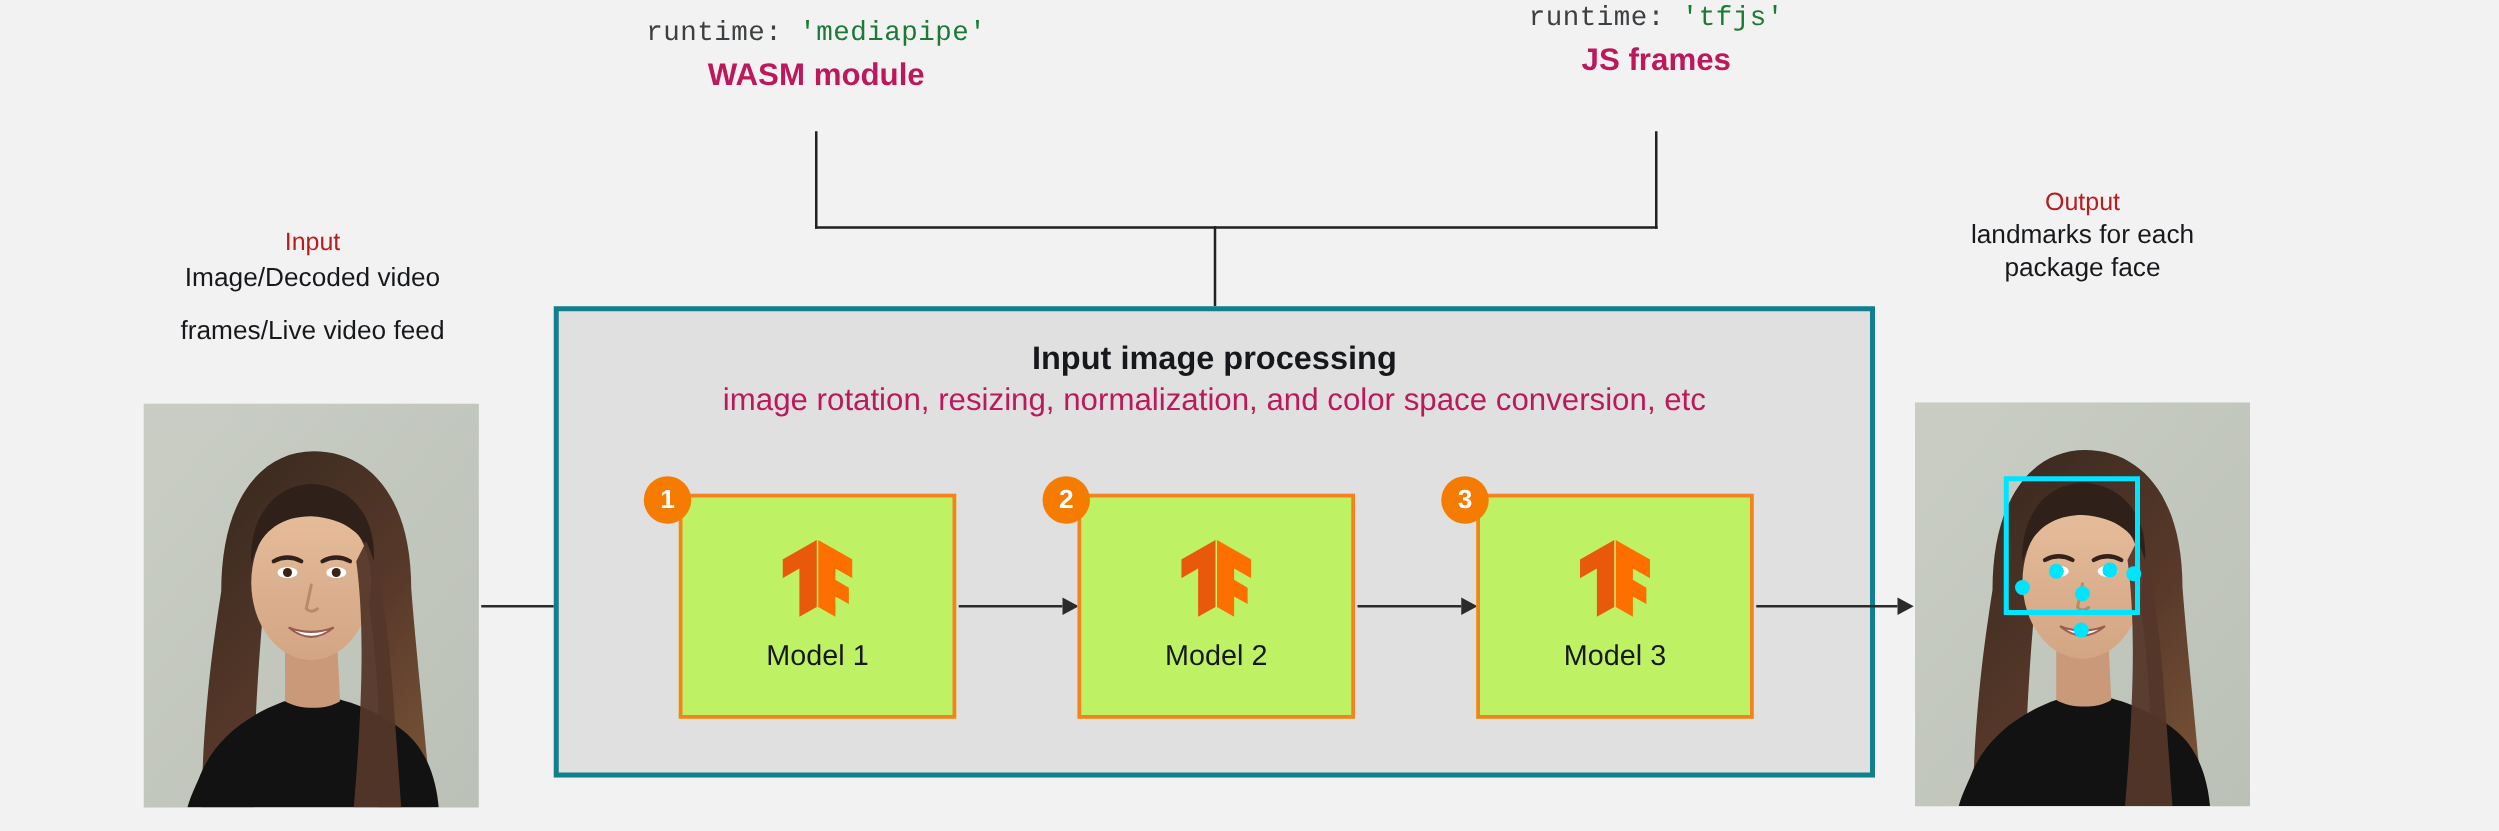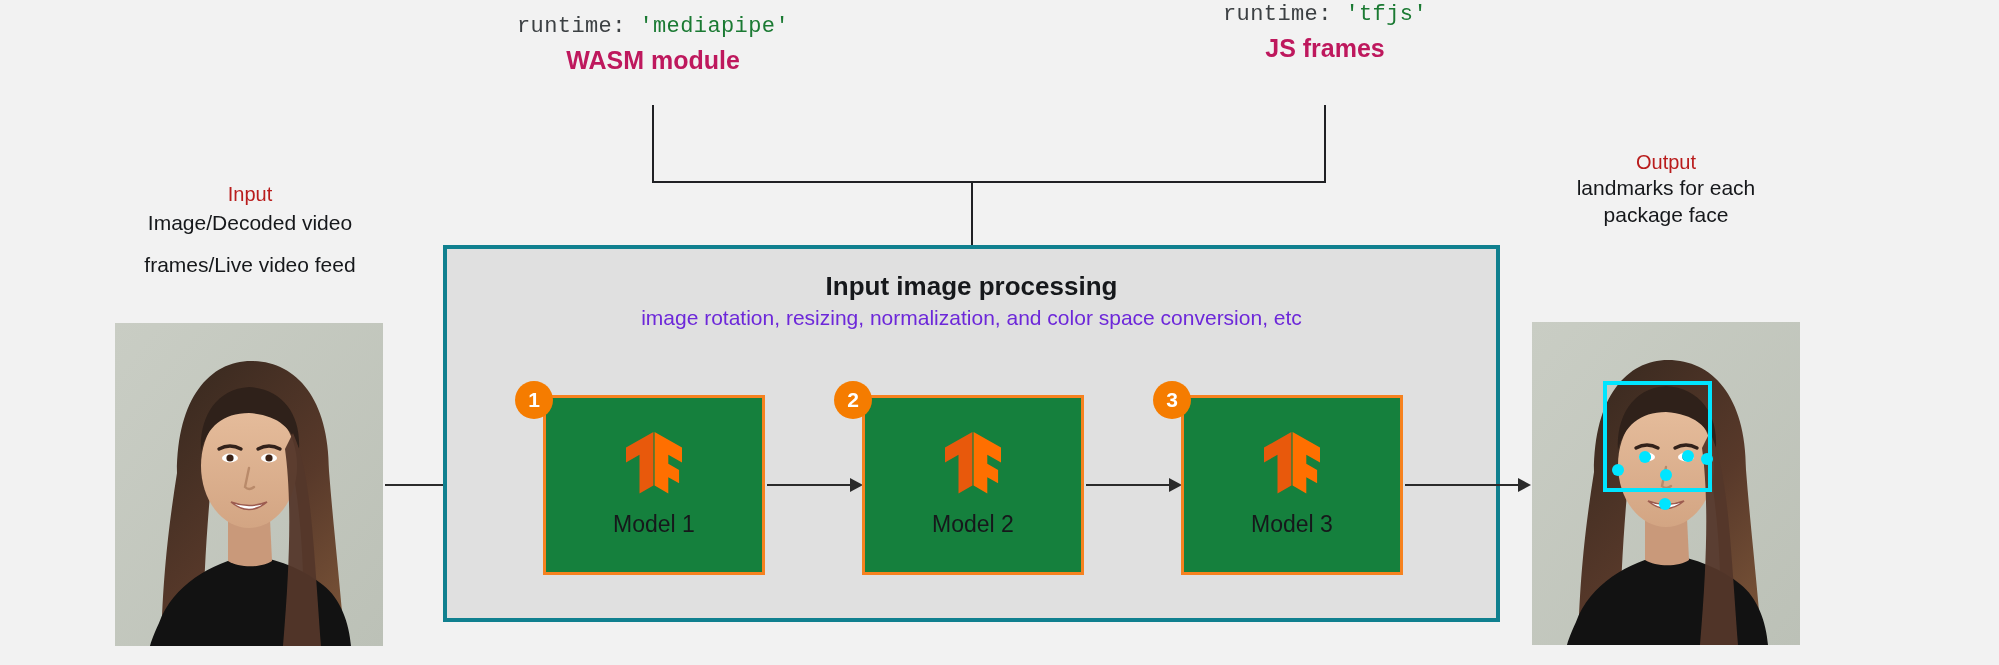--- a/index.html
+++ b/index.html
@@ -48,7 +48,7 @@
   }
   .proc-sub{
     position:absolute;left:0;right:0;top:57px;text-align:center;
-    font-size:21px;color:#6d28d9;
+    font-size:25px;color:#be185d;
   }
 
   

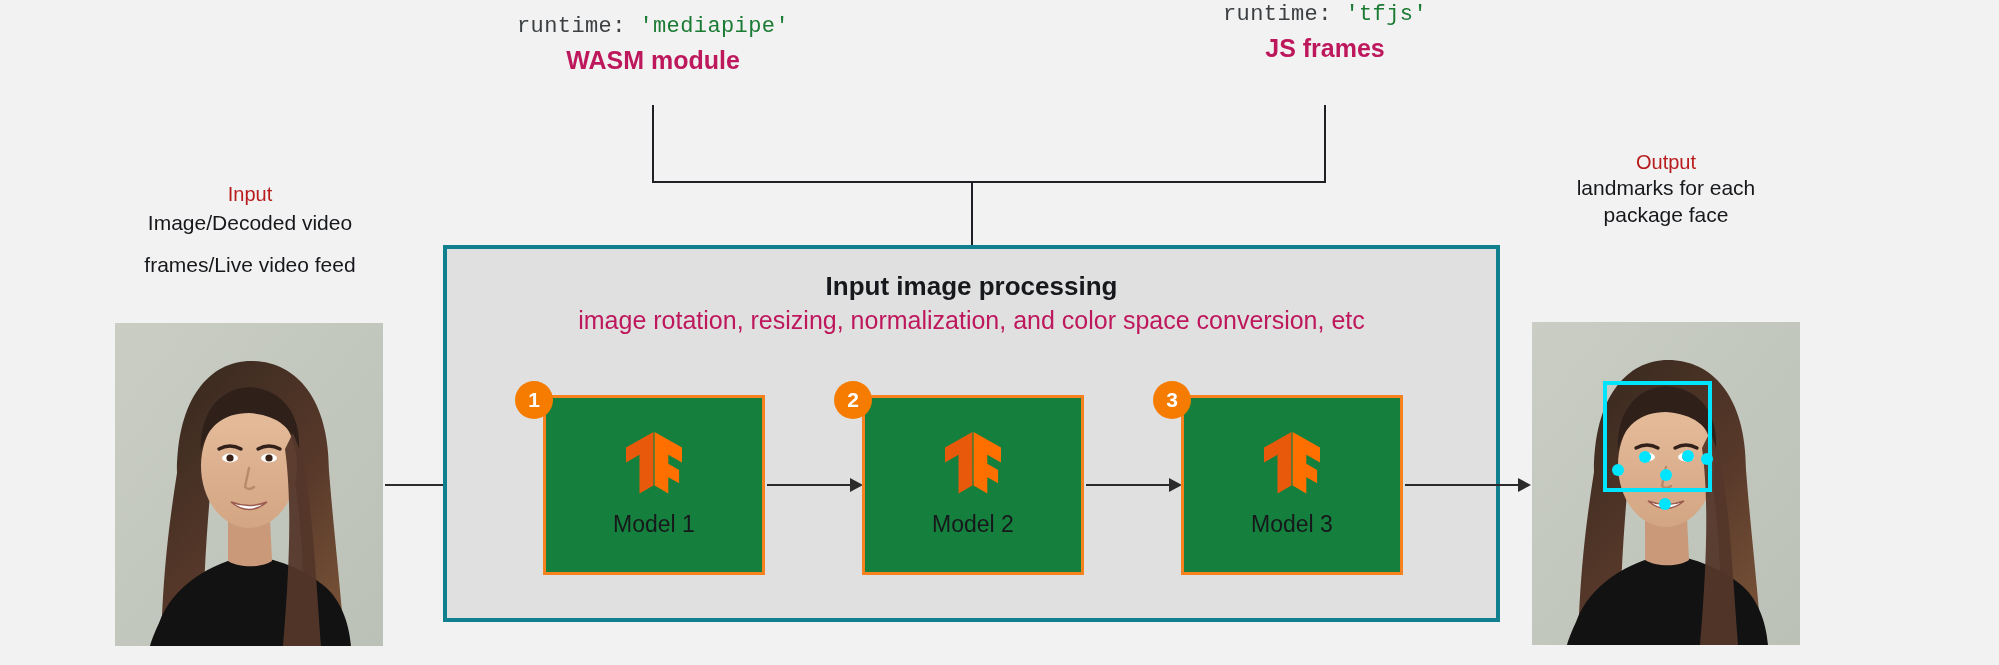--- a/index.html
+++ b/index.html
@@ -54,7 +54,7 @@
   
   .model-card{
     position:absolute;
-    background:#15803d;
+    background:#bef264;
     border:3px solid #F6821F;
     box-sizing:border-box;
   }

